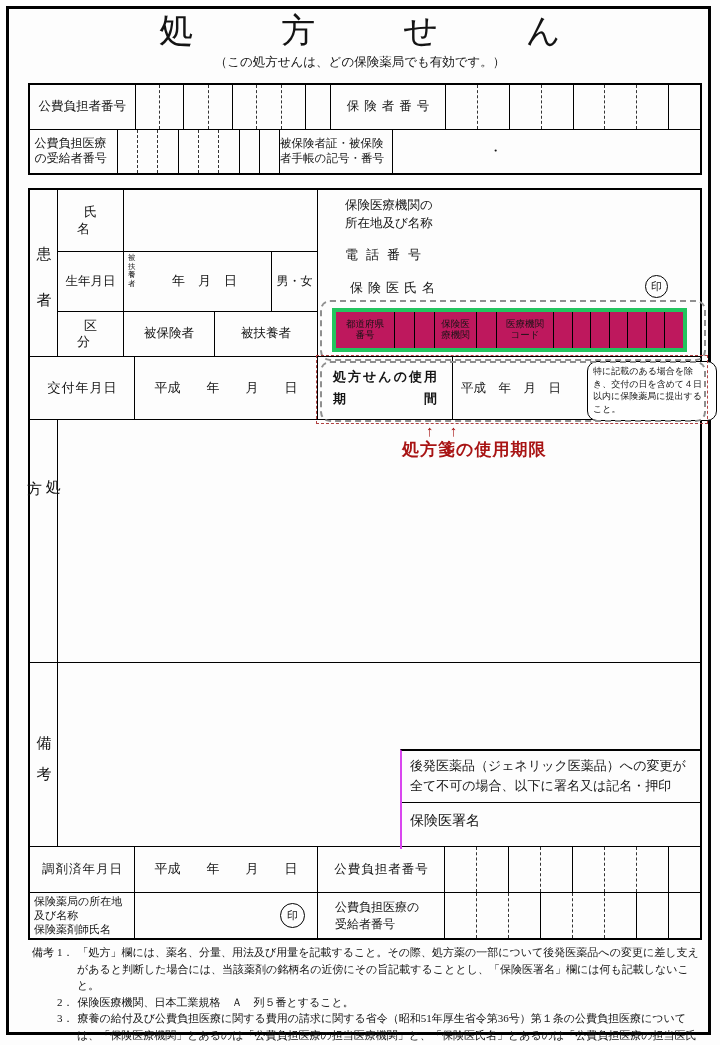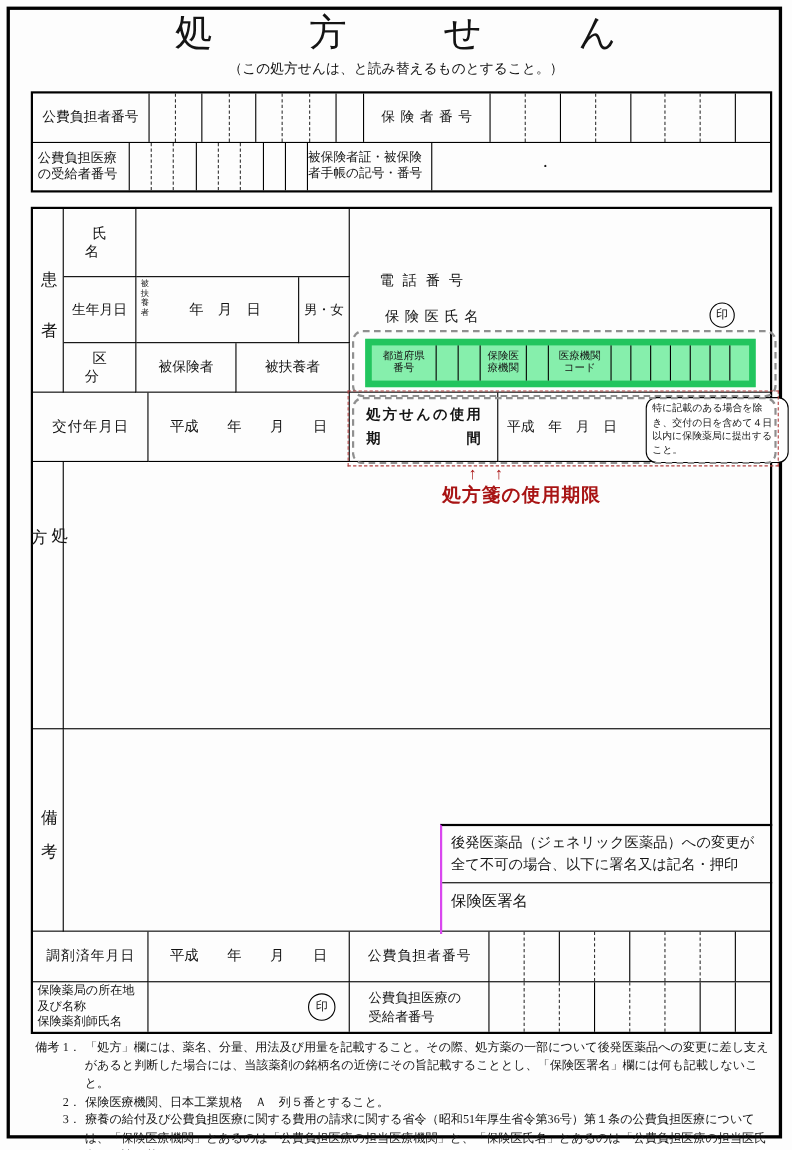--- a/index.html
+++ b/index.html
@@ -59,7 +59,7 @@
 <div class="c page-border"></div>
 
 <div class="c title">処方せん</div>
-<div class="c subtitle">（この処方せんは、と読み替えるものとすること。）</div>
+<div class="c subtitle">（この処方せんは、どの保険薬局でも有効です。）</div>
 
 <div class="c tableA">
   <div class="tA-row first">

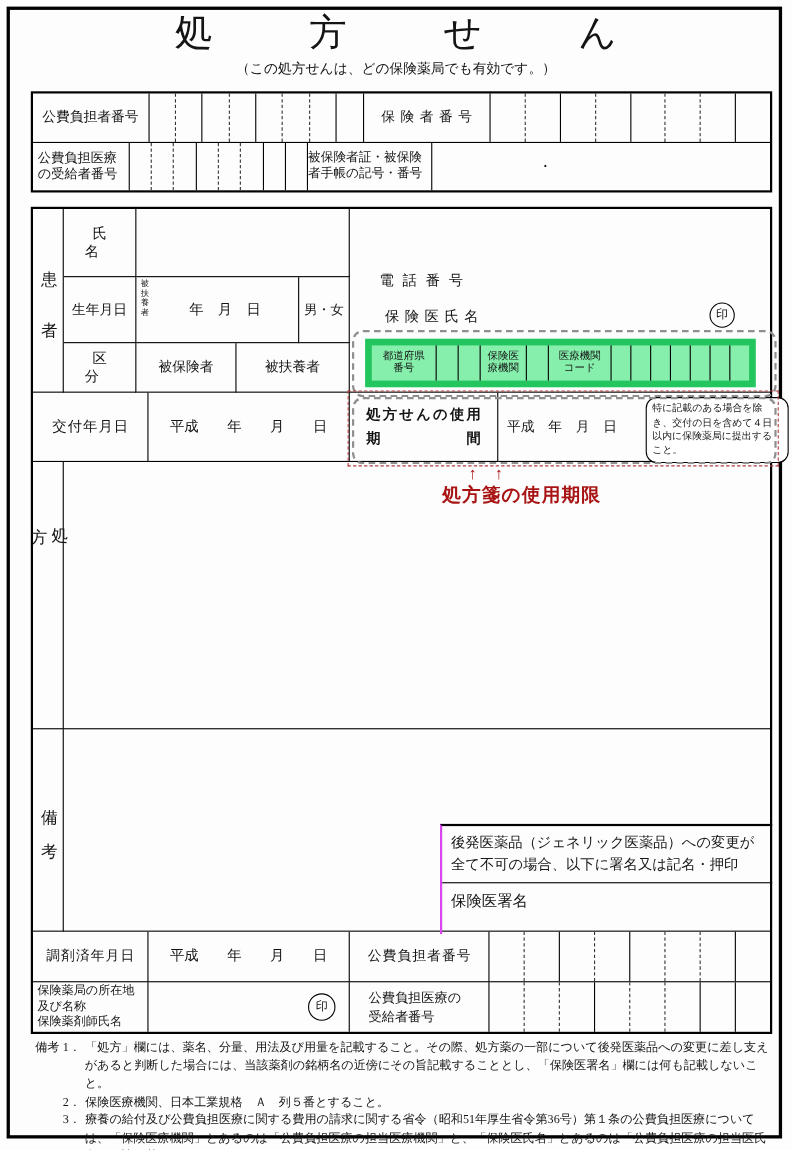--- a/index.html
+++ b/index.html
@@ -125,6 +125,7 @@
   <div class="c br bb ctr" style="left:185px;top:122px;width:103px;height:45px;font-size:12.5px">被扶養者</div>
 
   <div class="c bb" style="left:288px;top:0;width:382px;height:167px">
+    <div class="c" style="left:27px;top:6px;width:96px;font-size:12.5px;line-height:1.45">保険医療機関の所在地及び名称</div>
     <div class="c ls8" style="left:27px;top:57px;font-size:13px">電話番号</div>
     <div class="c ls5" style="left:27px;top:90px;font-size:13px">保険医氏名</div>
     <div class="c seal" style="left:327px;top:85px">印</div>

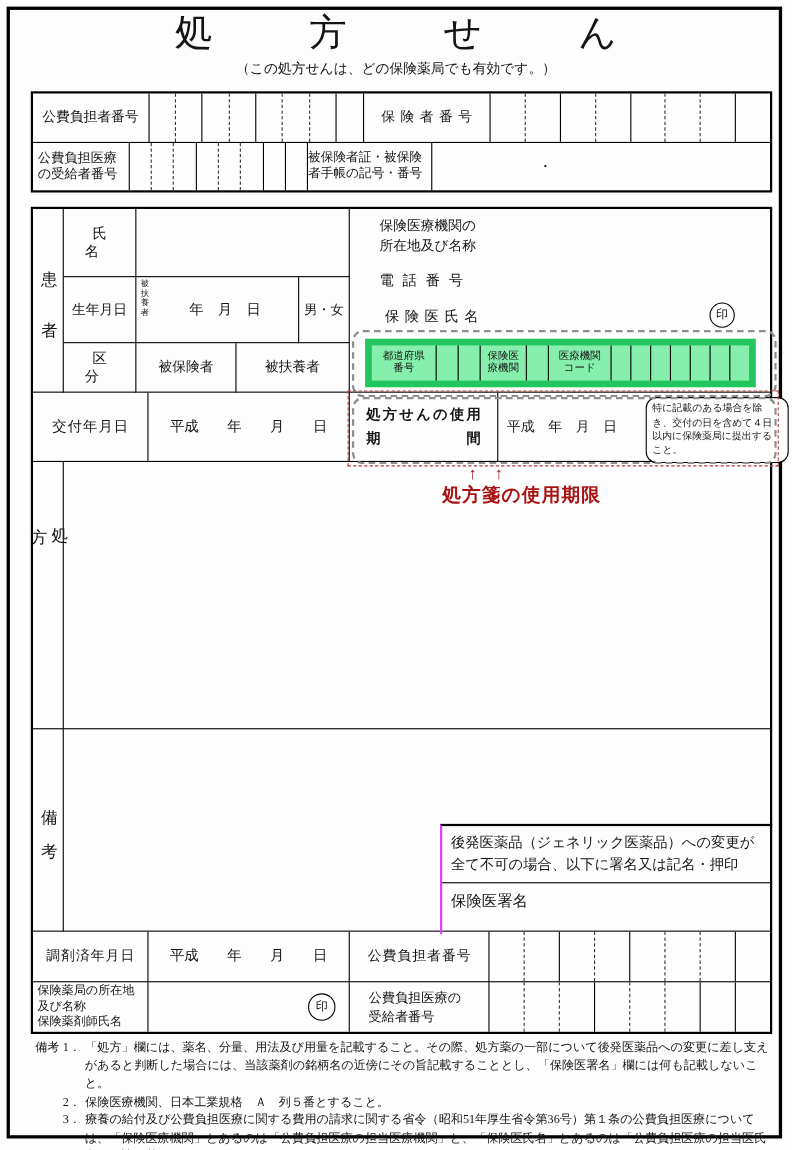--- a/index.html
+++ b/index.html
@@ -30,7 +30,7 @@
   .bigT{left:28px;top:188px;width:674px;height:752px;border:2px solid #000;}
   .v-label{writing-mode:vertical-rl;text-orientation:upright;font-size:15px;}
   .tiny-era{font-size:7.5px;line-height:1.15;width:10px;margin:2px 0 0 4px;word-break:break-all;}
-  .code-table{display:flex;border:6px solid #22c55e;background:#86efac;justify-content:center;}
+  .code-table{display:flex;border:4px solid #22c55e;background:#be185d;justify-content:center;}
   .code-lbl{border-right:1px solid #000;font-size:9.5px;line-height:1.2;display:flex;align-items:center;justify-content:center;text-align:center;}
   .cd{border-right:1px solid #000;}
   .cd.last{border-right:none;}

